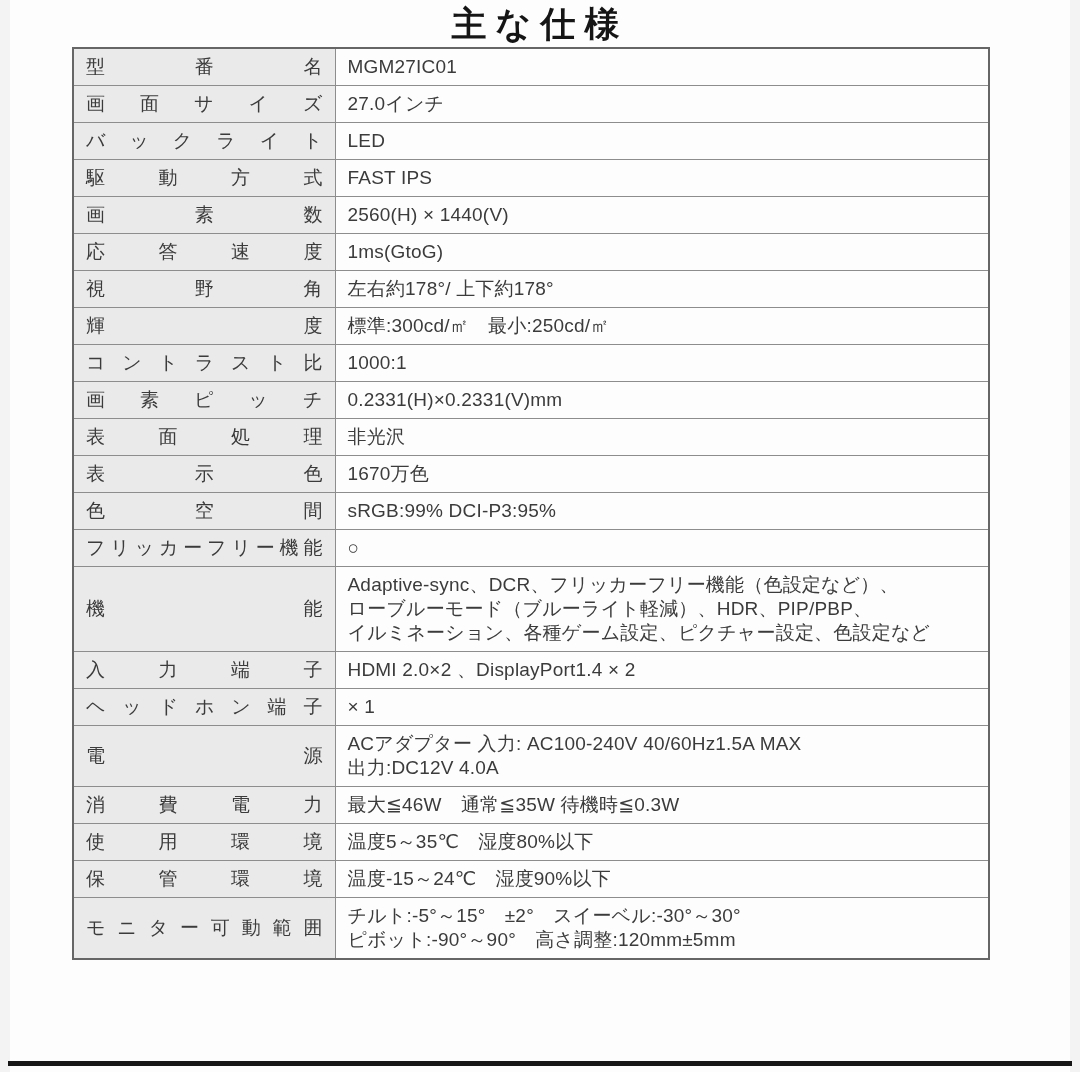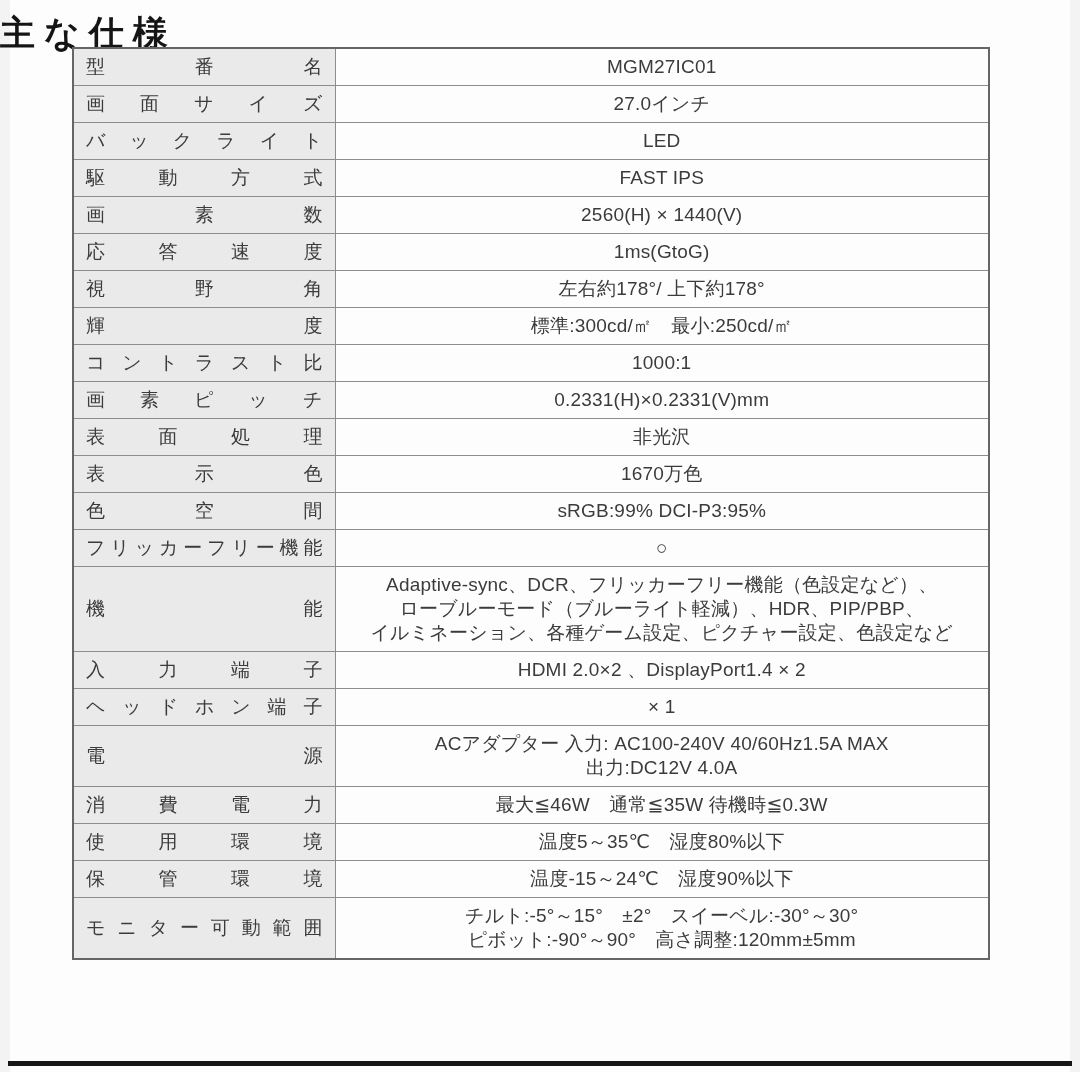--- a/index.html
+++ b/index.html
@@ -26,10 +26,11 @@
 
   .page-title {
     position: absolute;
-    top: 12px;
+    top: 3px;
     left: 0;
     width: 100%;
     margin: 0;
+    text-align: center;
     font-family: "Liberation Serif", "DejaVu Serif", serif;
     font-weight: 700;
     font-size: 35px;

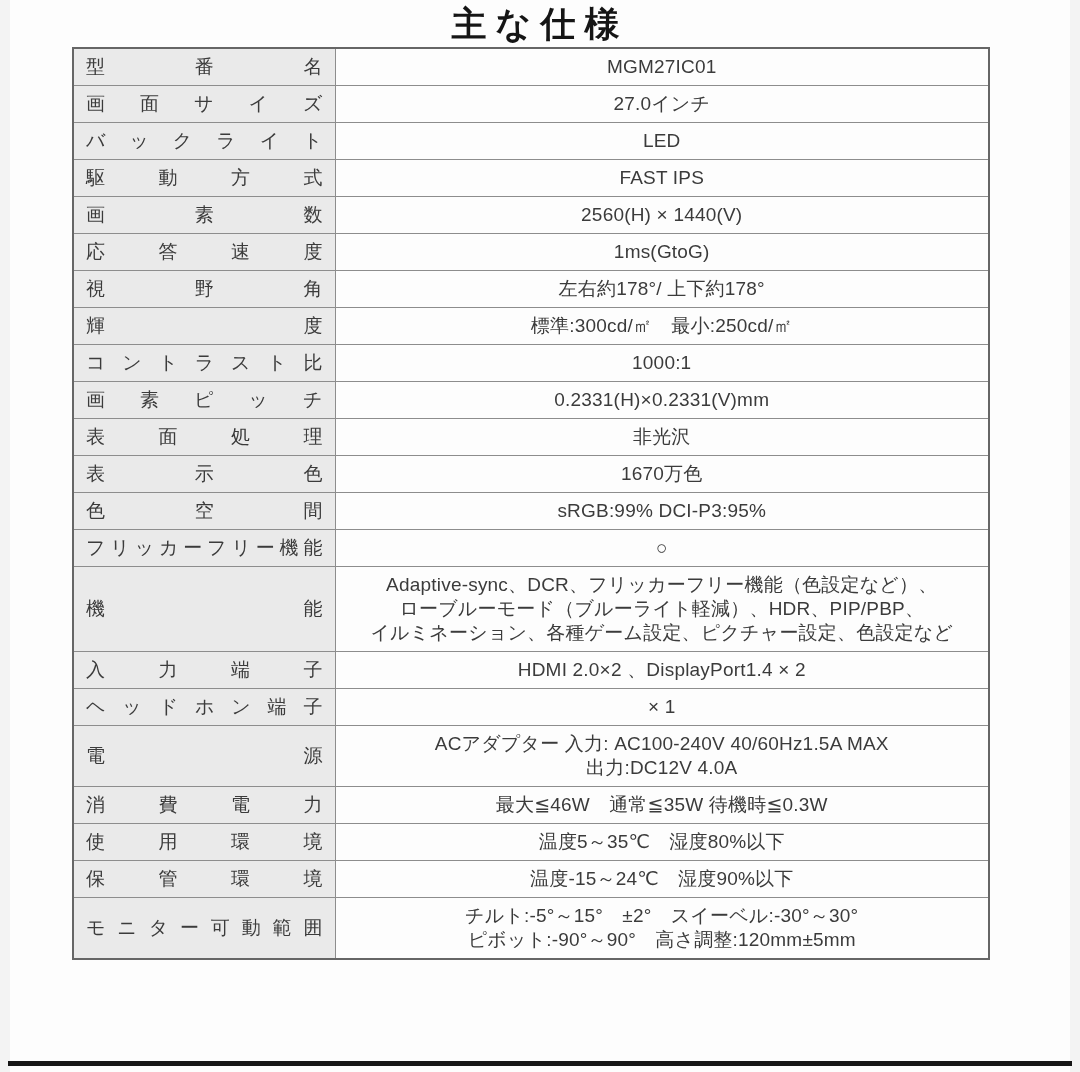--- a/index.html
+++ b/index.html
@@ -80,7 +80,6 @@
     line-height: 24px;
     letter-spacing: 0.2px;
     white-space: nowrap;
-    text-align: center;
   }
 
   .bottom-rule {

